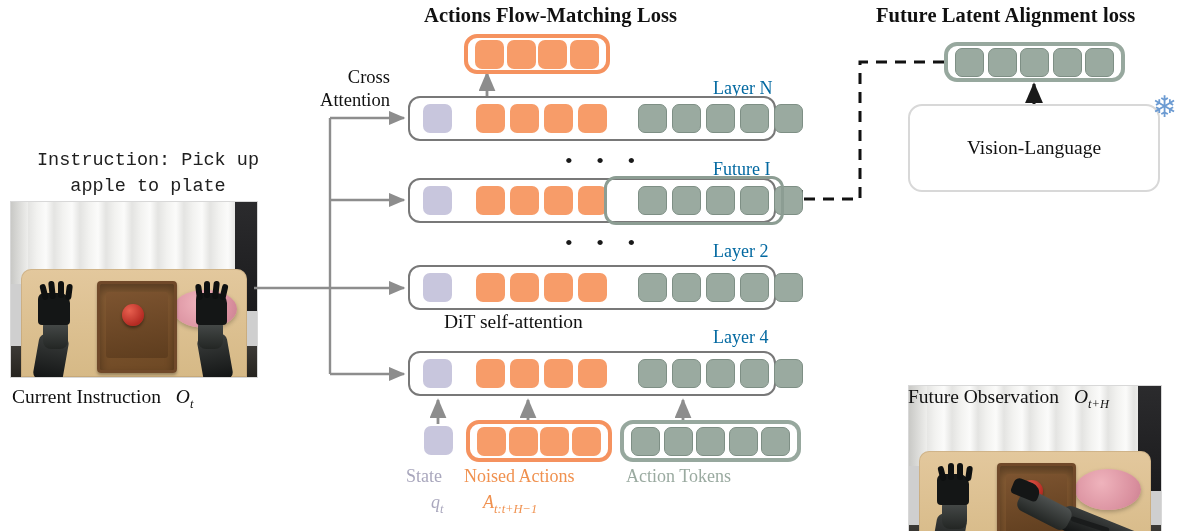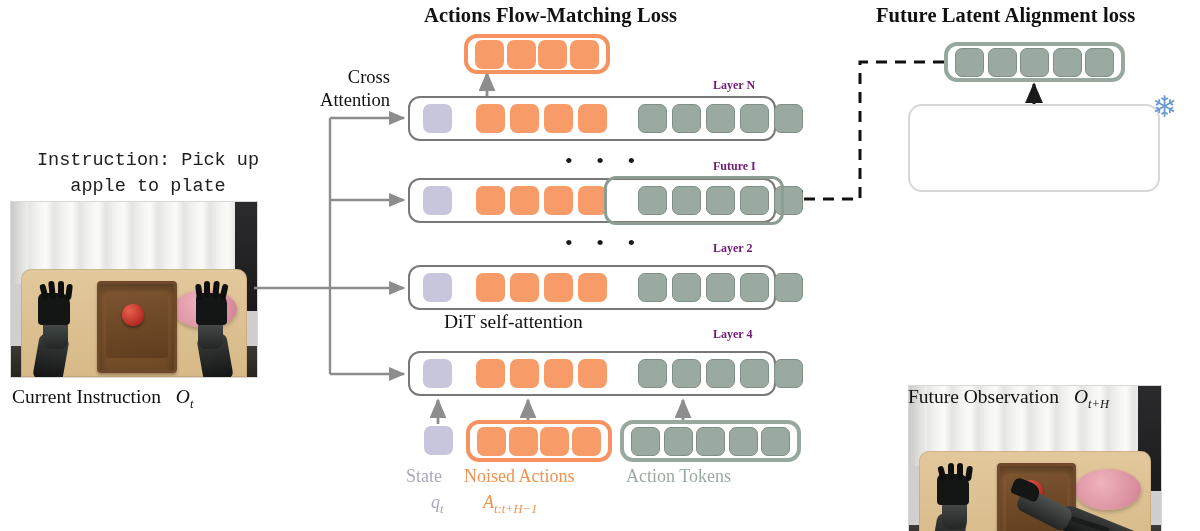--- a/index.html
+++ b/index.html
@@ -73,7 +73,7 @@
   .grp.green{border:4px solid #97a89e;}
 
   
-  .layer-lab{font-family:"Liberation Serif",serif;font-size:12px;color:#701a75;white-space:nowrap;font-weight:bold;}
+  .layer-lab{font-family:"Liberation Serif",serif;font-size:18px;color:#0369a1;white-space:nowrap;}
   .dots{font-family:"Liberation Serif",serif;font-size:22px;letter-spacing:9px;color:#1a1a1a;}
   .dit{font-family:"Liberation Serif",serif;font-size:19.5px;color:#111;white-space:nowrap;}
   .cross{font-family:"Liberation Serif",serif;font-size:18.5px;color:#111;

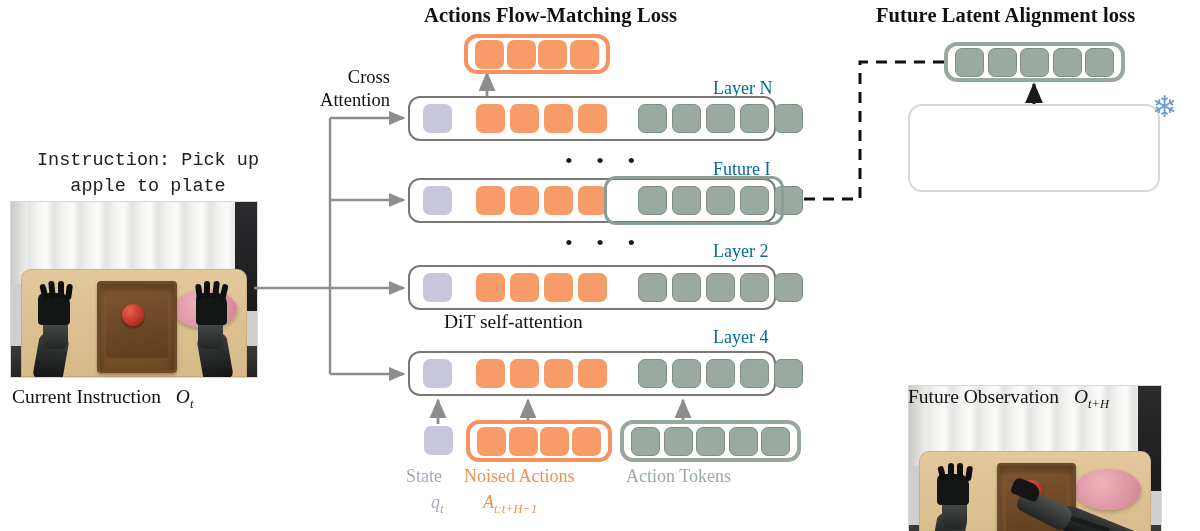--- a/index.html
+++ b/index.html
@@ -220,6 +220,7 @@
 
 <div class="vlm" style="left:908px;top:104px;width:252px;height:88px;">
   <div>
+    <div>Vision-Language</div>
   </div>
 </div>
 <div class="snow abs" style="left:1152px;top:92px;">❄</div>

